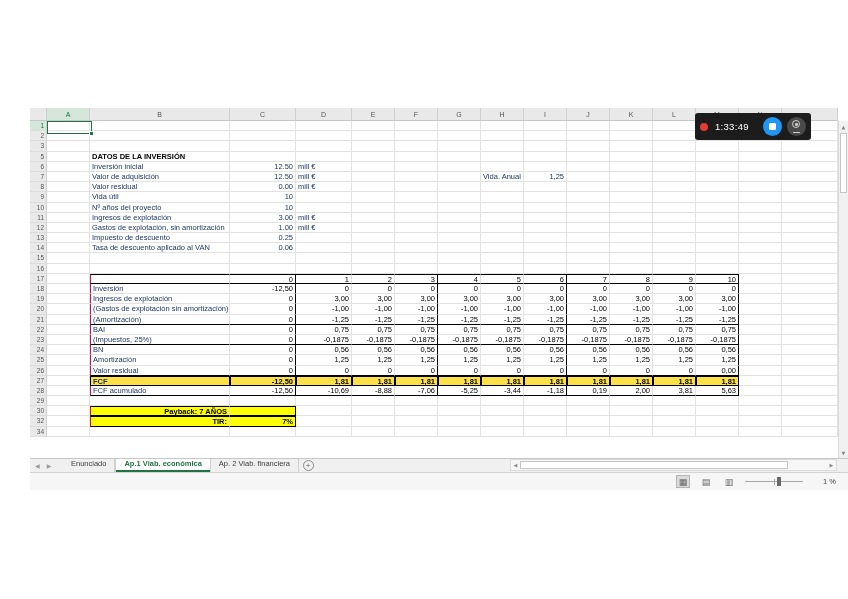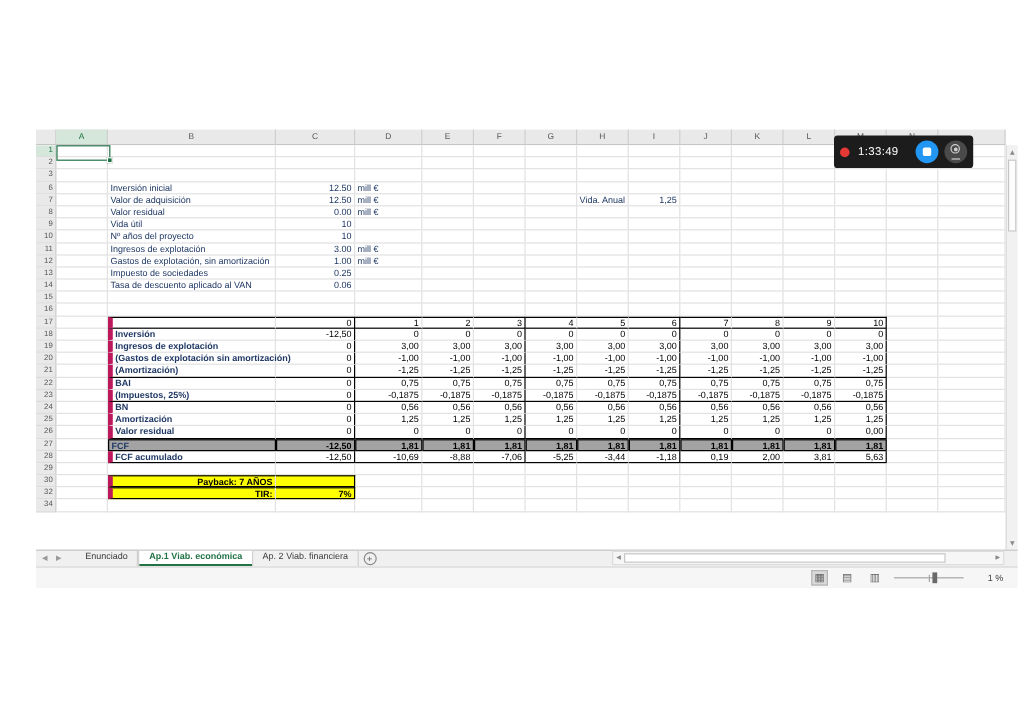--- a/index.html
+++ b/index.html
@@ -171,6 +171,24 @@
         <div class="cell" style="flex-basis: 56px; width: 56px;"></div>
       </div>
       <div class="row">
+        <div class="gut" style="flex-basis: 17px; width: 17px;">5</div>
+        <div class="cell" style="flex-basis: 43px; width: 43px;"></div>
+        <div class="cell title" style="flex-basis: 140px; width: 140px;">DATOS DE LA INVERSIÓN</div>
+        <div class="cell" style="flex-basis: 66px; width: 66px;"></div>
+        <div class="cell" style="flex-basis: 56px; width: 56px;"></div>
+        <div class="cell" style="flex-basis: 43px; width: 43px;"></div>
+        <div class="cell" style="flex-basis: 43px; width: 43px;"></div>
+        <div class="cell" style="flex-basis: 43px; width: 43px;"></div>
+        <div class="cell" style="flex-basis: 43px; width: 43px;"></div>
+        <div class="cell" style="flex-basis: 43px; width: 43px;"></div>
+        <div class="cell" style="flex-basis: 43px; width: 43px;"></div>
+        <div class="cell" style="flex-basis: 43px; width: 43px;"></div>
+        <div class="cell" style="flex-basis: 43px; width: 43px;"></div>
+        <div class="cell" style="flex-basis: 43px; width: 43px;"></div>
+        <div class="cell" style="flex-basis: 43px; width: 43px;"></div>
+        <div class="cell" style="flex-basis: 56px; width: 56px;"></div>
+      </div>
+      <div class="row">
         <div class="gut" style="flex-basis: 17px; width: 17px;">6</div>
         <div class="cell" style="flex-basis: 43px; width: 43px;"></div>
         <div class="cell lbl" style="flex-basis: 140px; width: 140px;">Inversión inicial</div>

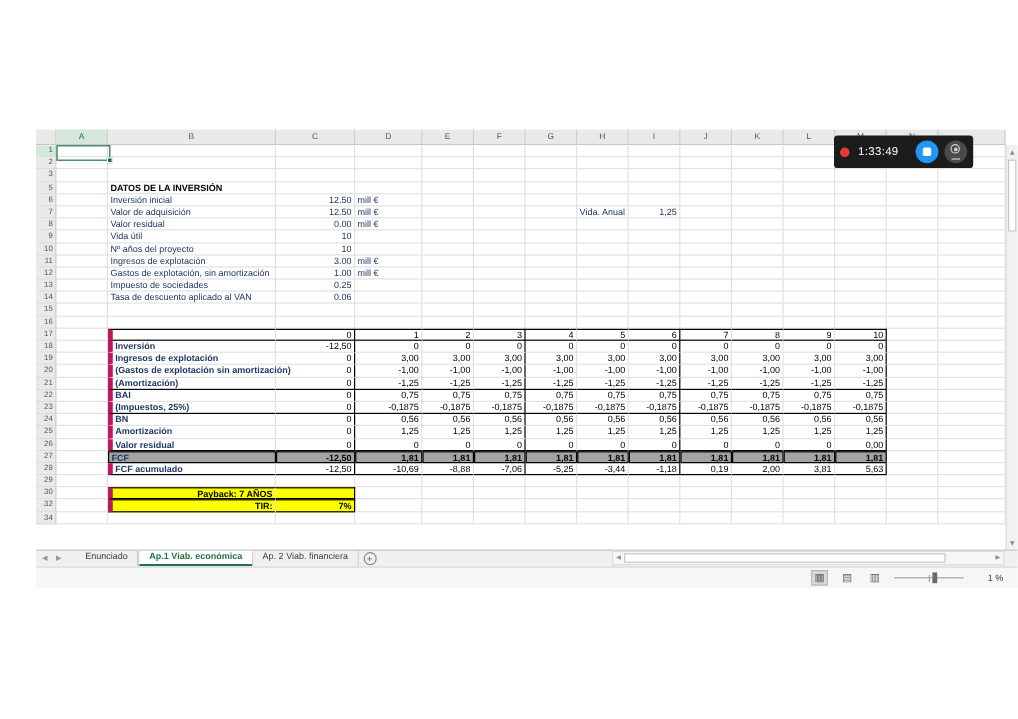--- a/index.html
+++ b/index.html
@@ -317,7 +317,7 @@
       <div class="row">
         <div class="gut" style="flex-basis: 17px; width: 17px;">13</div>
         <div class="cell" style="flex-basis: 43px; width: 43px;"></div>
-        <div class="cell lbl" style="flex-basis: 140px; width: 140px;">Impuesto de sociedades</div>
+        <div class="cell lbl" style="flex-basis: 140px; width: 140px;">Impuesto de descuento</div>
         <div class="cell val" style="flex-basis: 66px; width: 66px;">0.25</div>
         <div class="cell" style="flex-basis: 56px; width: 56px;"></div>
         <div class="cell" style="flex-basis: 43px; width: 43px;"></div>

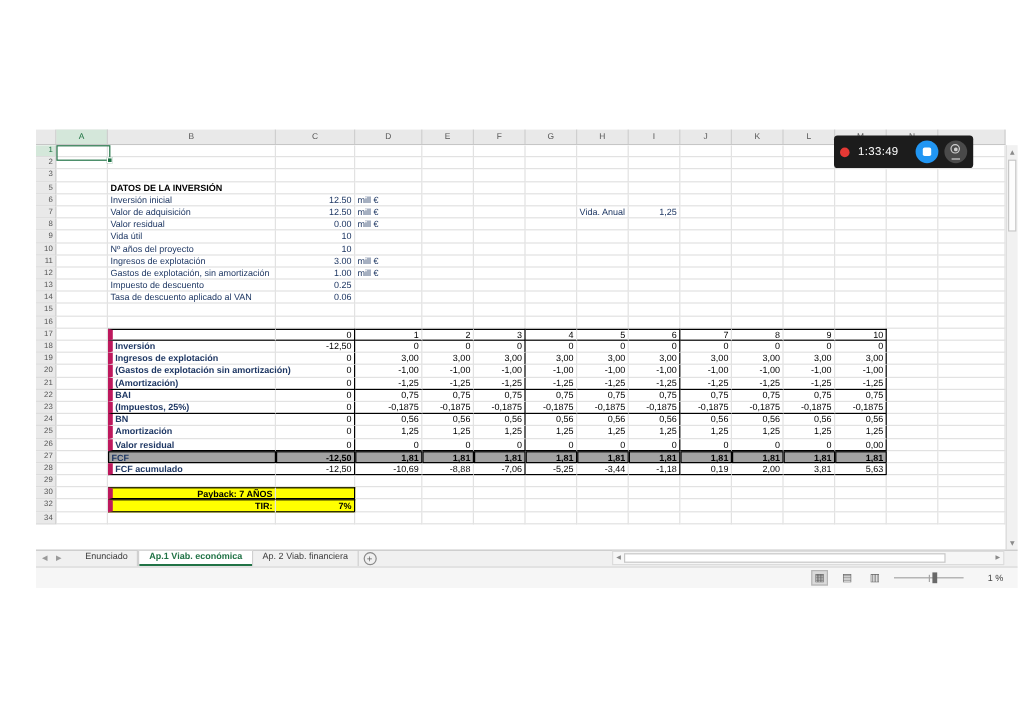--- a/index.html
+++ b/index.html
@@ -34,7 +34,7 @@
   .sum{background:#ffff00;}
   .bdT{border-top:1px solid #000;}
   .bdB{border-bottom:1px solid #000 !important;}
-  .bdL{border-left:4px solid #be185d;font-weight:bold;}
+  .bdL{border-left:1px solid #be185d;}
   .bdR{border-right:1px solid #000 !important;}
   
   .selbox{position:absolute;left:17px;top:13px;width:43px;height:11px;

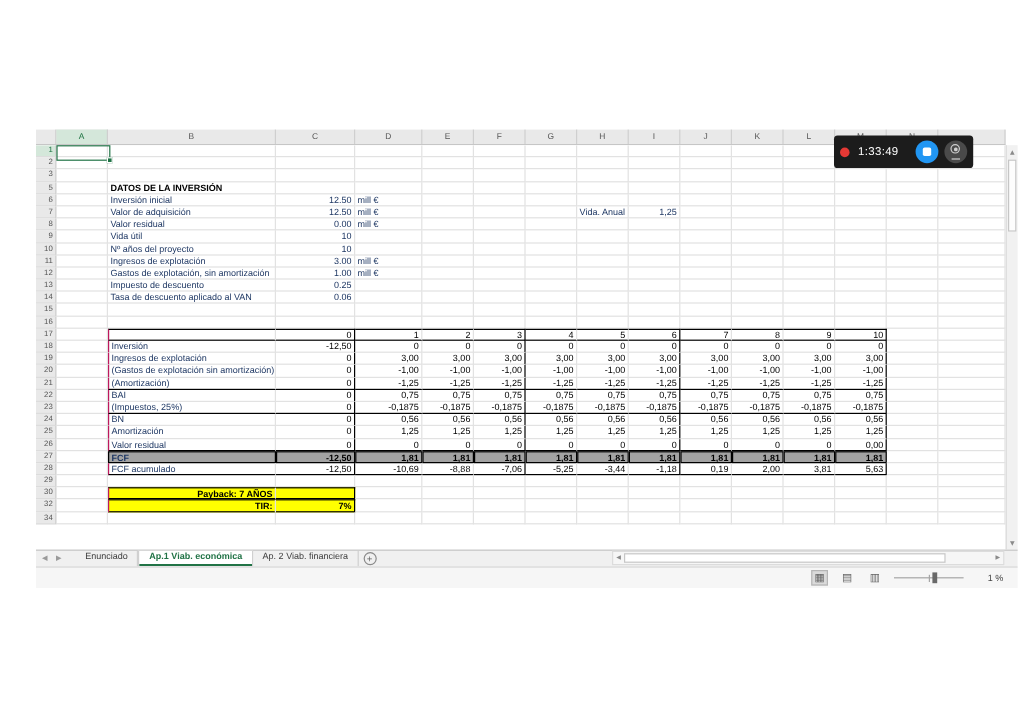--- a/index.html
+++ b/index.html
@@ -30,7 +30,7 @@
   .title{font-weight:bold;color:#000;}
   .banner{background:#70ad47;color:#fff;font-weight:bold;border-right:1px solid #548235;
     border-bottom:1px solid #548235;}
-  .fcf{background:#a3a3a3;border:1px solid #000;font-weight:bold;}
+  .fcf{background:#fde047;border:1px solid #000;font-weight:bold;}
   .sum{background:#ffff00;}
   .bdT{border-top:1px solid #000;}
   .bdB{border-bottom:1px solid #000 !important;}

